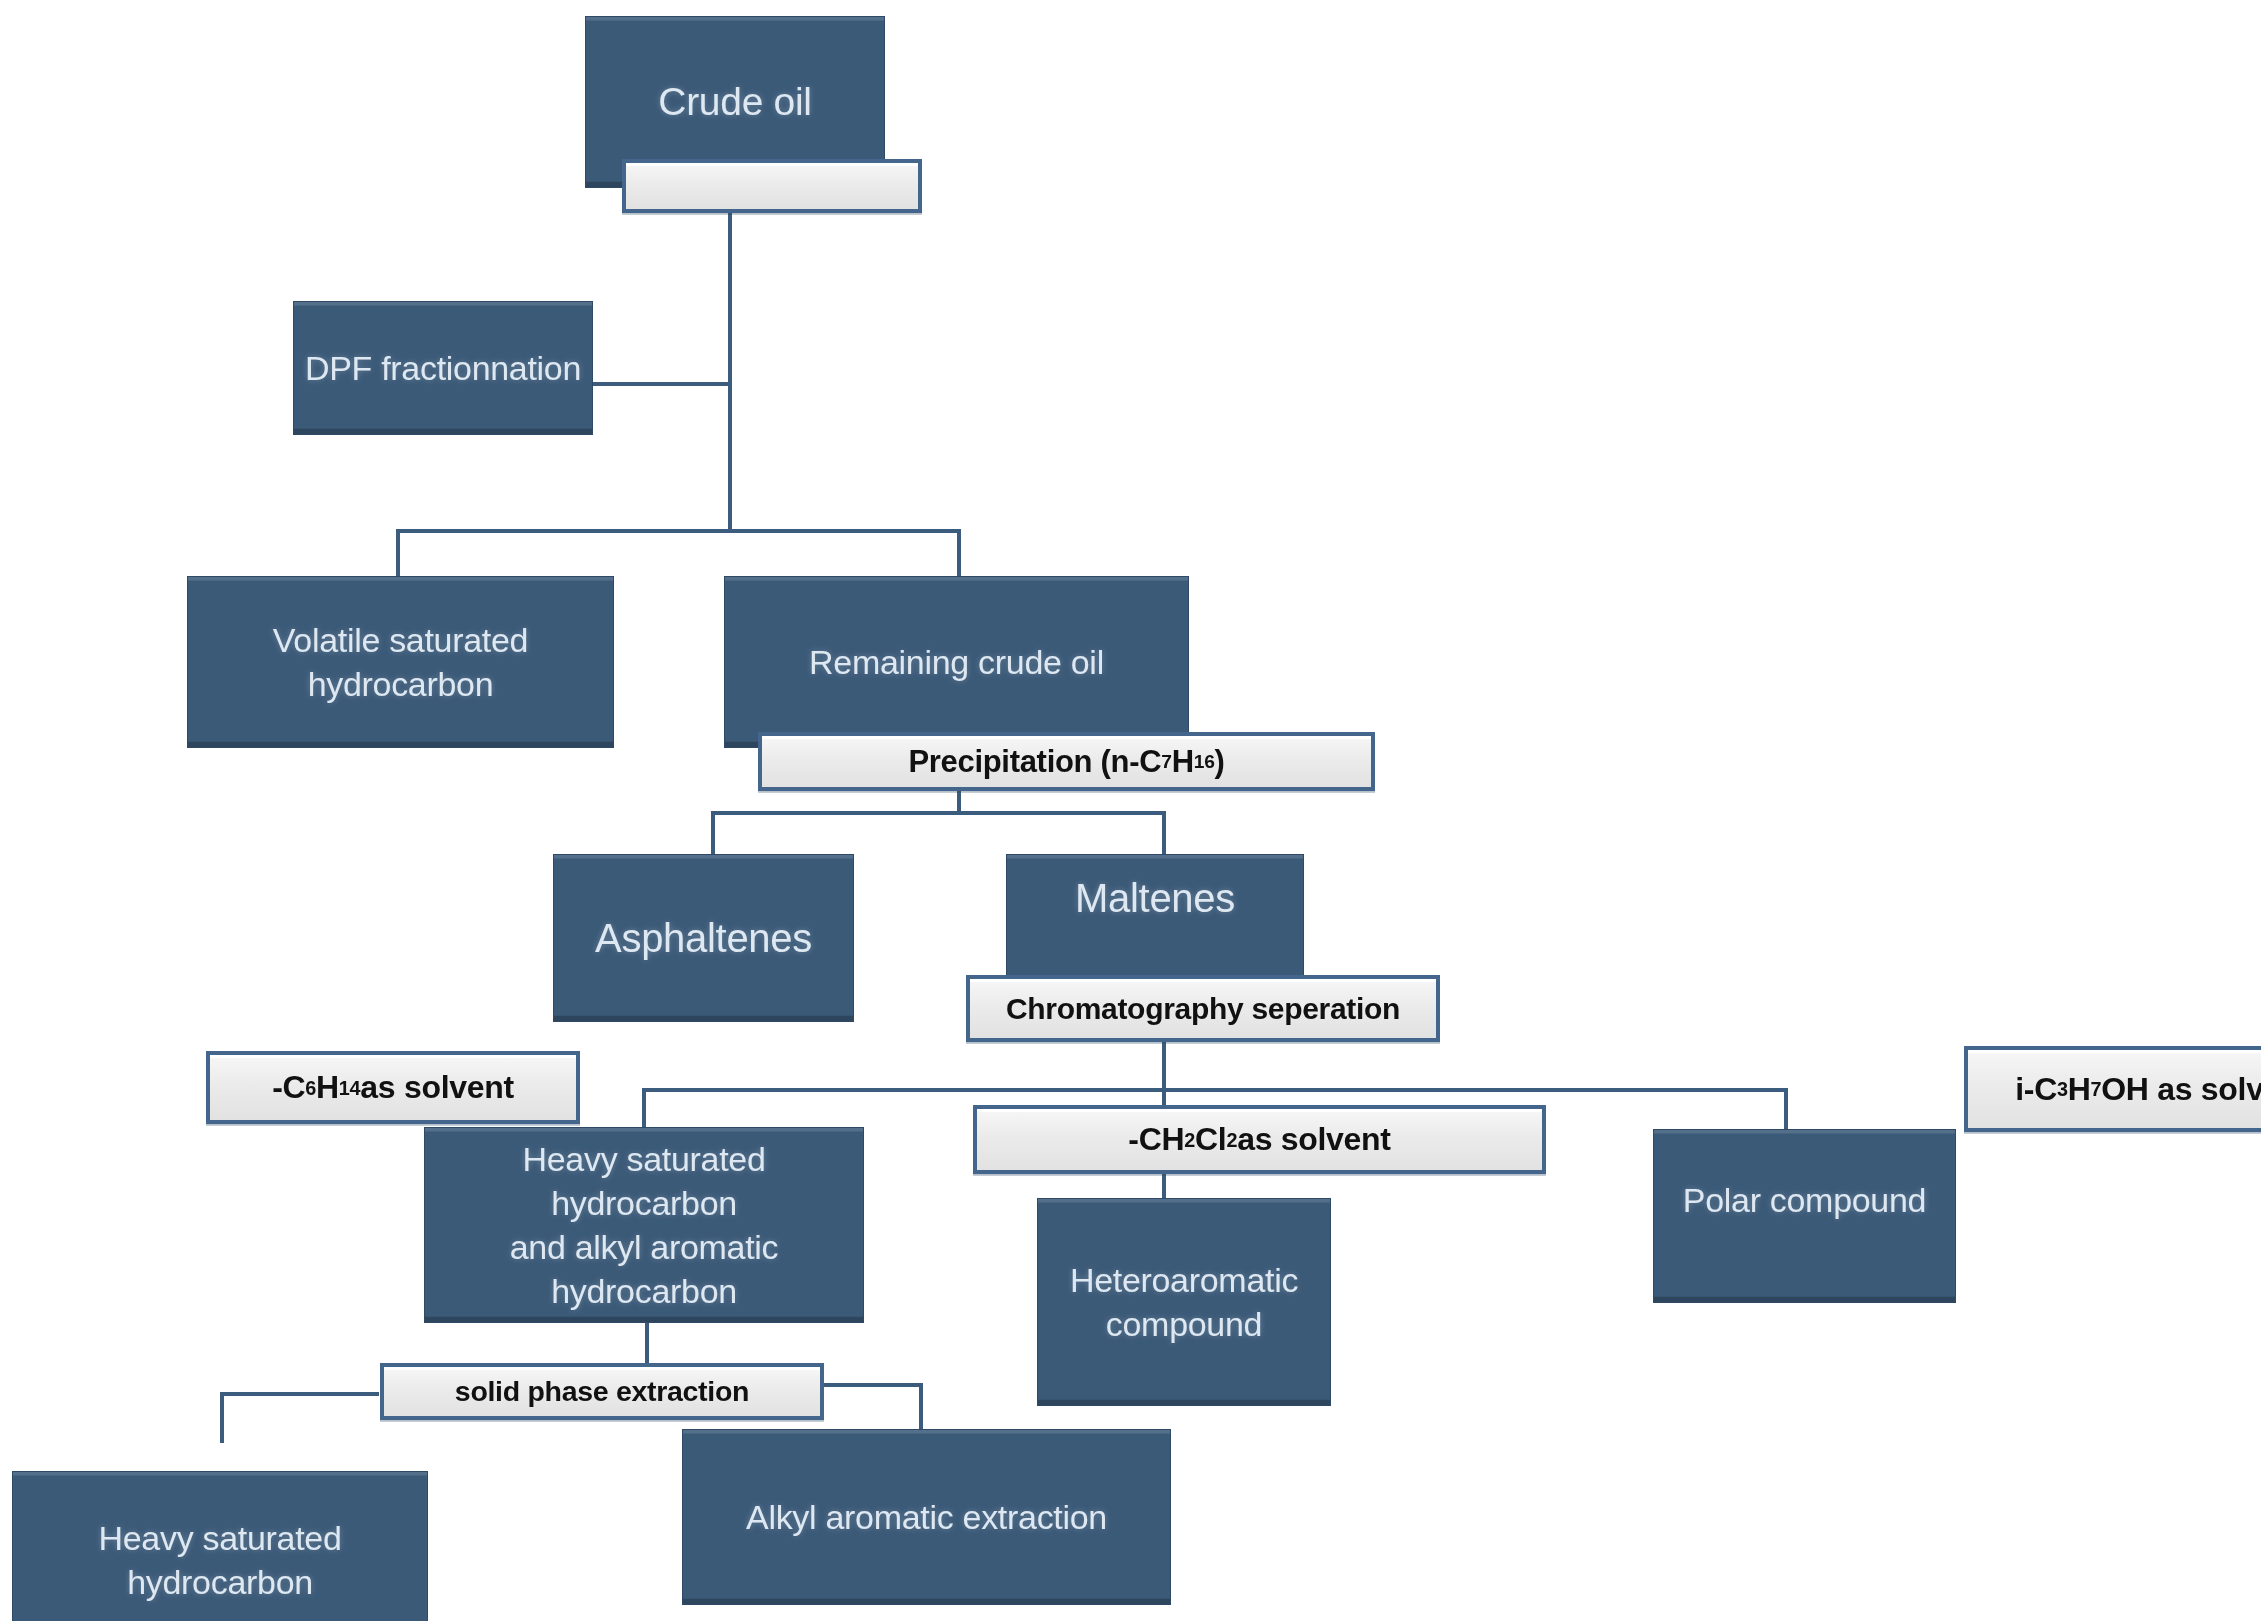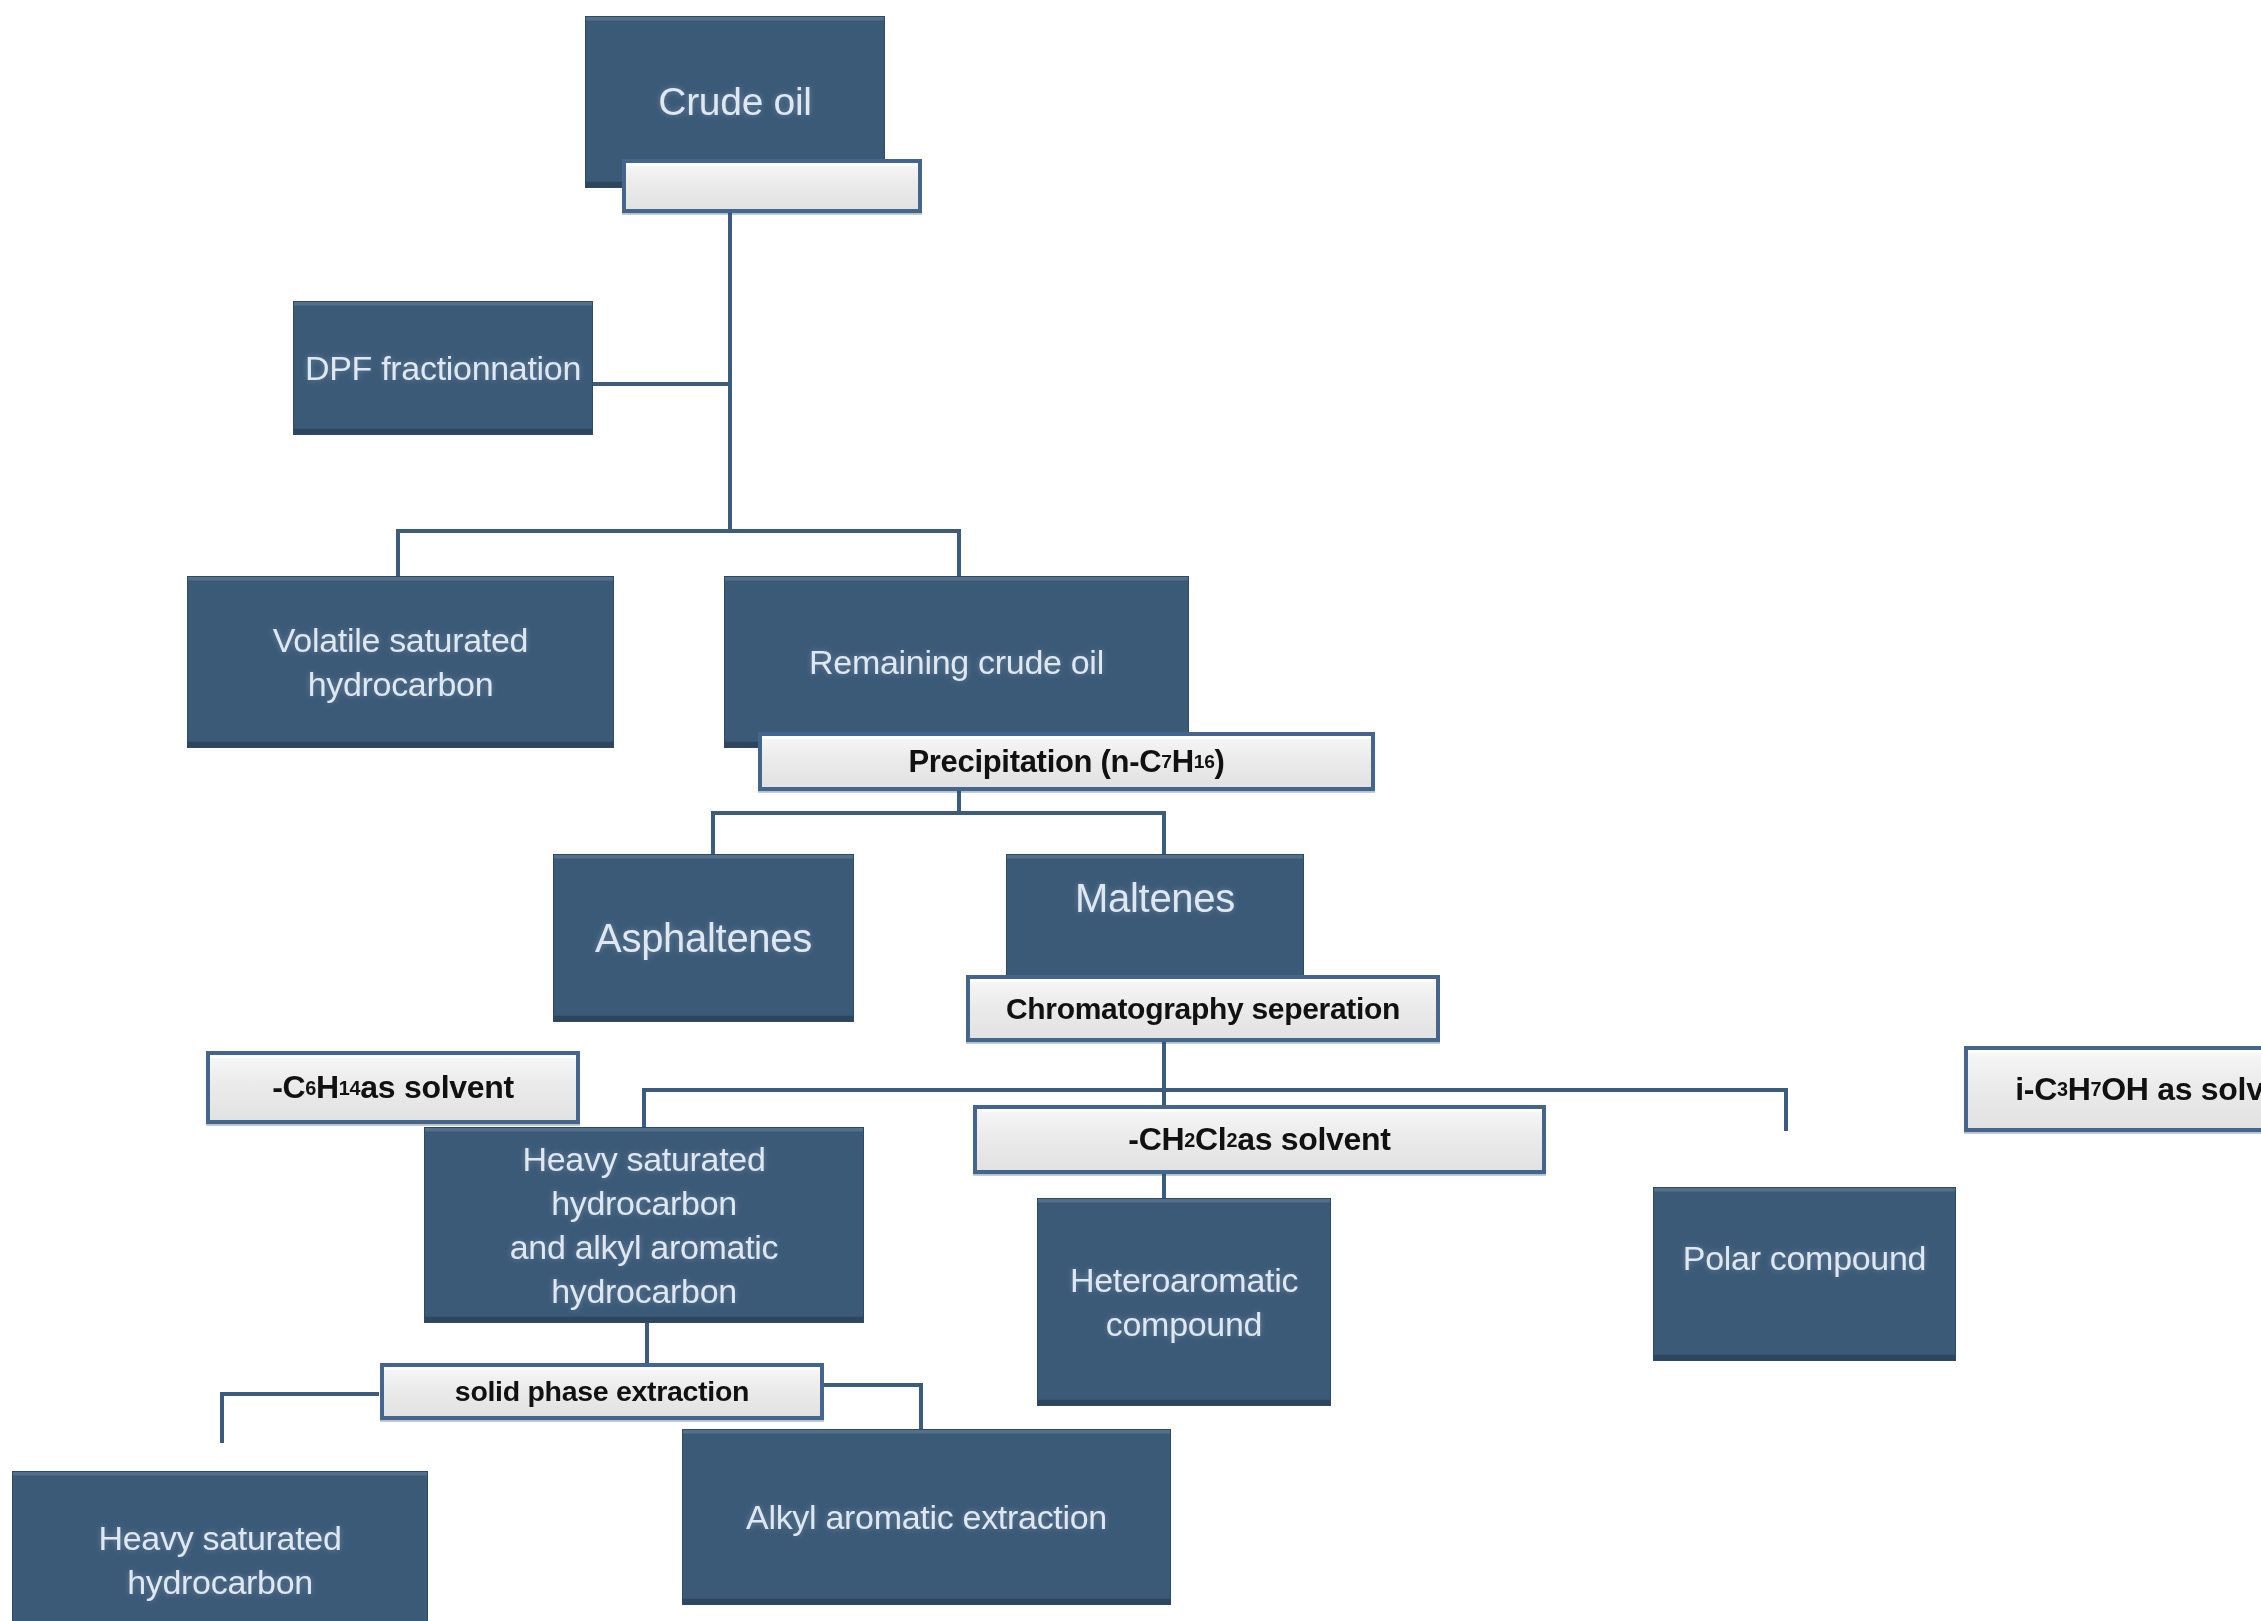--- a/index.html
+++ b/index.html
@@ -73,7 +73,7 @@
   .pos-maltenes        { left: 1006px; top: 854px; width: 298px; height: 160px; font-size: 40px; align-items: flex-start; padding-top: 17px; }
   .pos-heavy-alkyl     { left:  424px; top: 1127px; width: 440px; height: 196px; }
   .pos-heteroaromatic  { left: 1037px; top: 1198px; width: 294px; height: 208px; }
-  .pos-polar           { left: 1653px; top: 1187px; width: 303px; height: 174px; align-items: flex-start; padding-top: 48px; }
+  .pos-polar           { left: 1653px; top: 1129px; width: 303px; height: 174px; align-items: flex-start; padding-top: 48px; }
   .pos-heavy-sat       { left:   12px; top: 1440px; width: 416px; height: 178px; margin-top: 31px; }
   .pos-alkyl-aromatic  { left: 682px; top: 1429px; width: 489px; height: 176px; }
 

